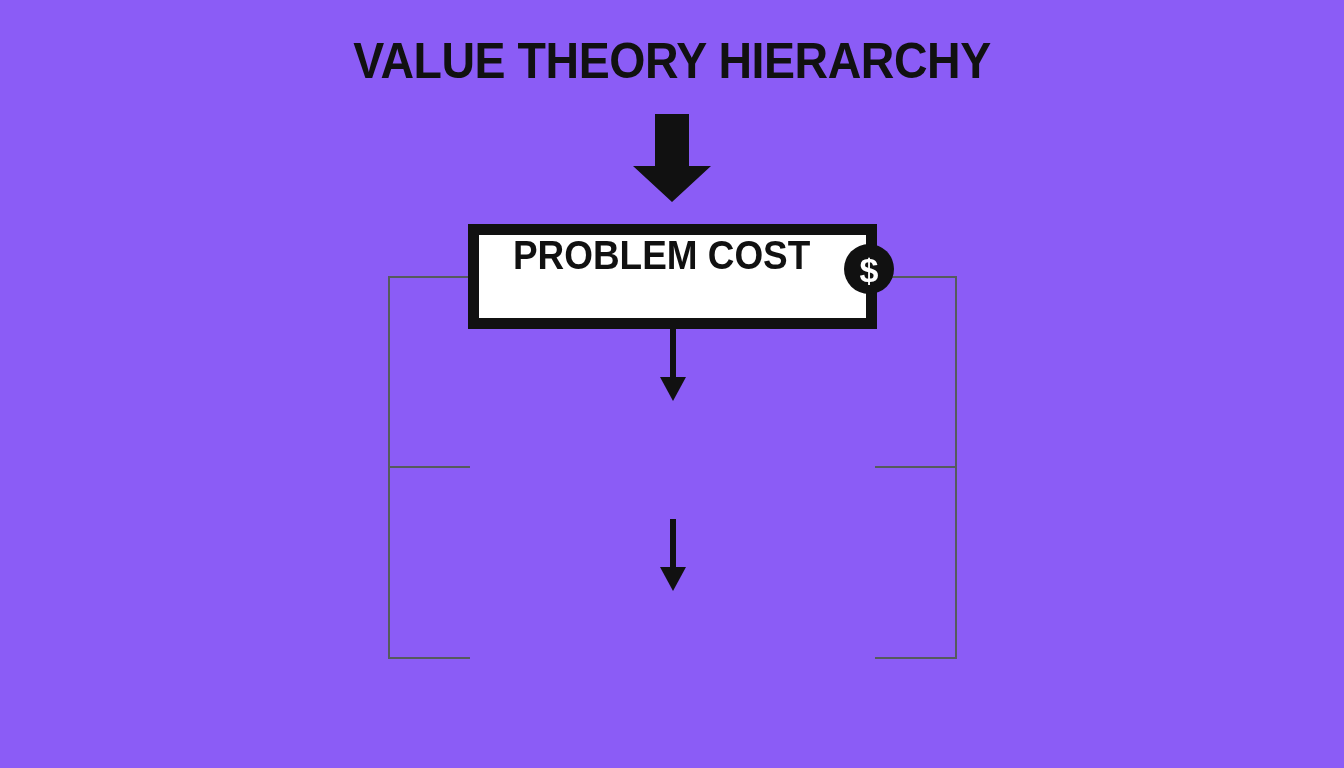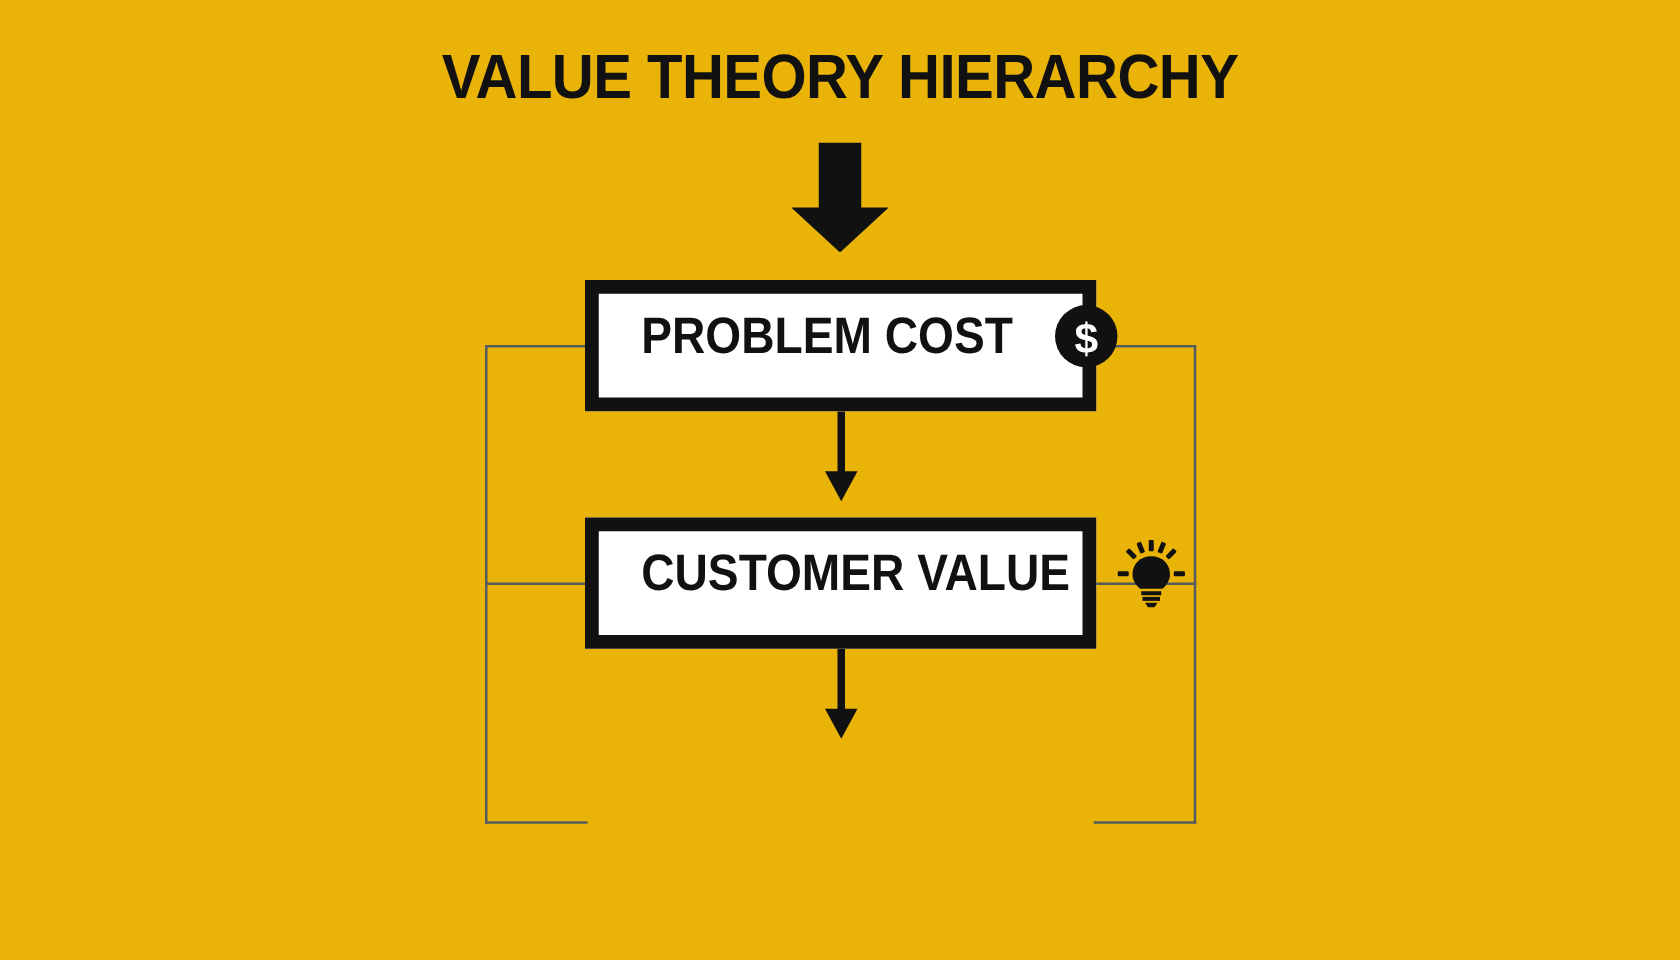--- a/index.html
+++ b/index.html
@@ -18,7 +18,7 @@
     position: relative;
     width: 1344px;
     height: 768px;
-    background: #eab308;
+    background: #8b5cf6;
   }
 
   

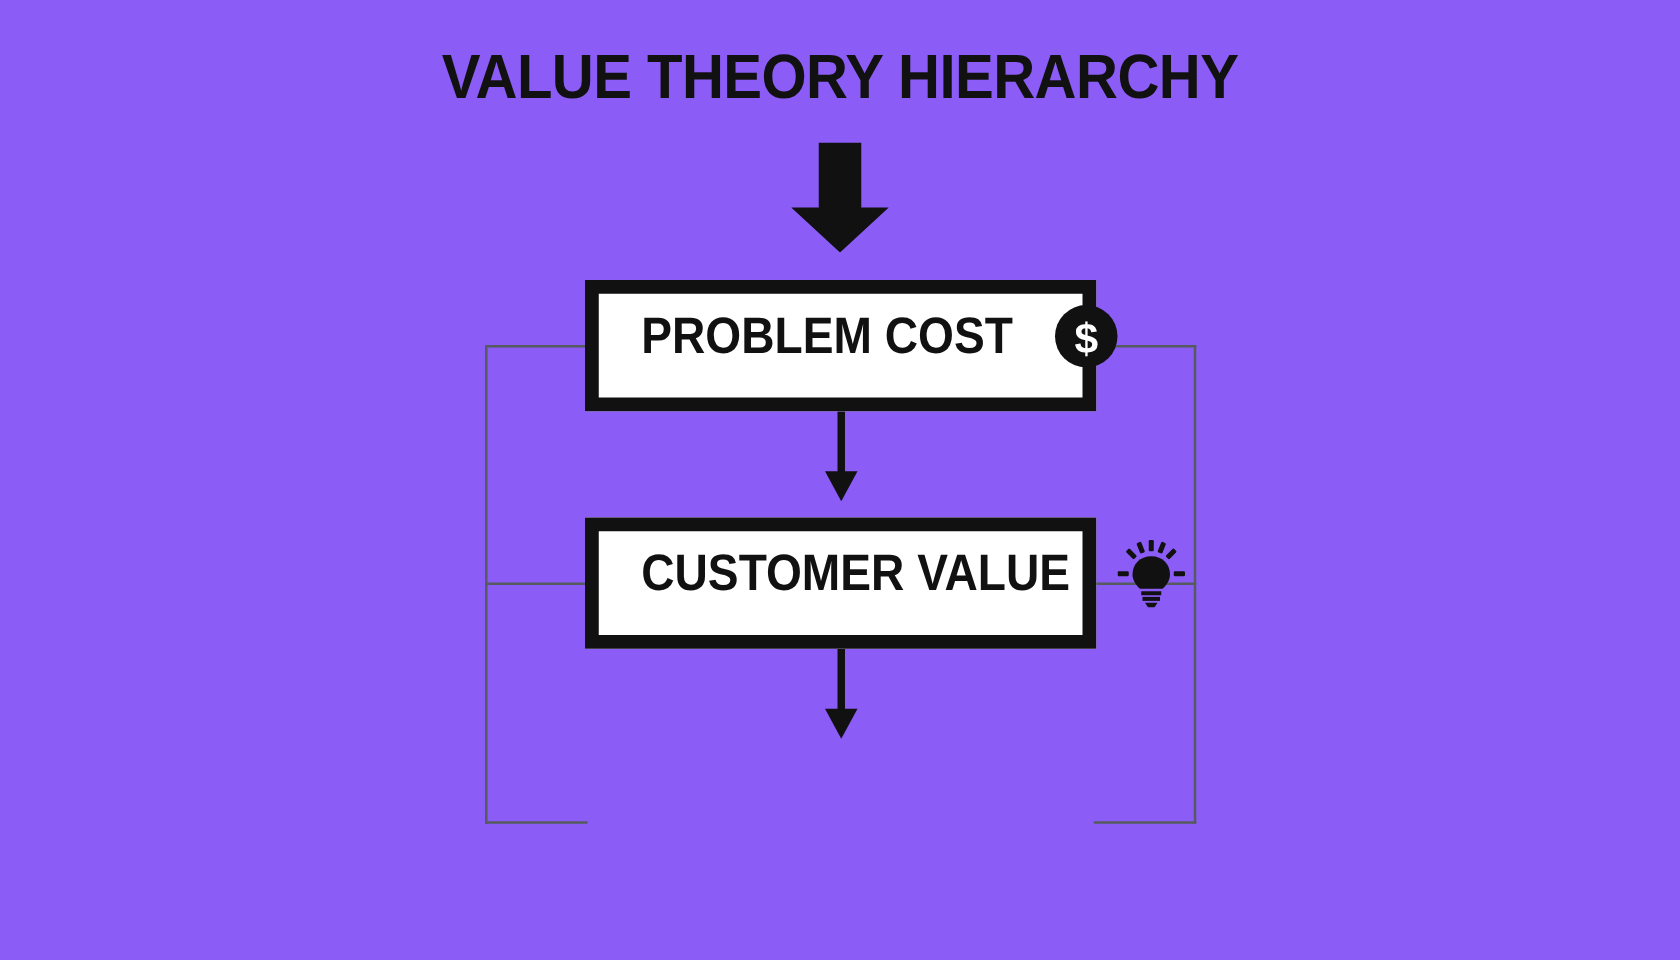--- a/index.html
+++ b/index.html
@@ -60,7 +60,6 @@
     border: 11px solid #111111;
     background: #ffffff;
     display: flex;
-    align-items: center;
     padding: 0 24px 16px 34px;
     z-index: 5;
   }

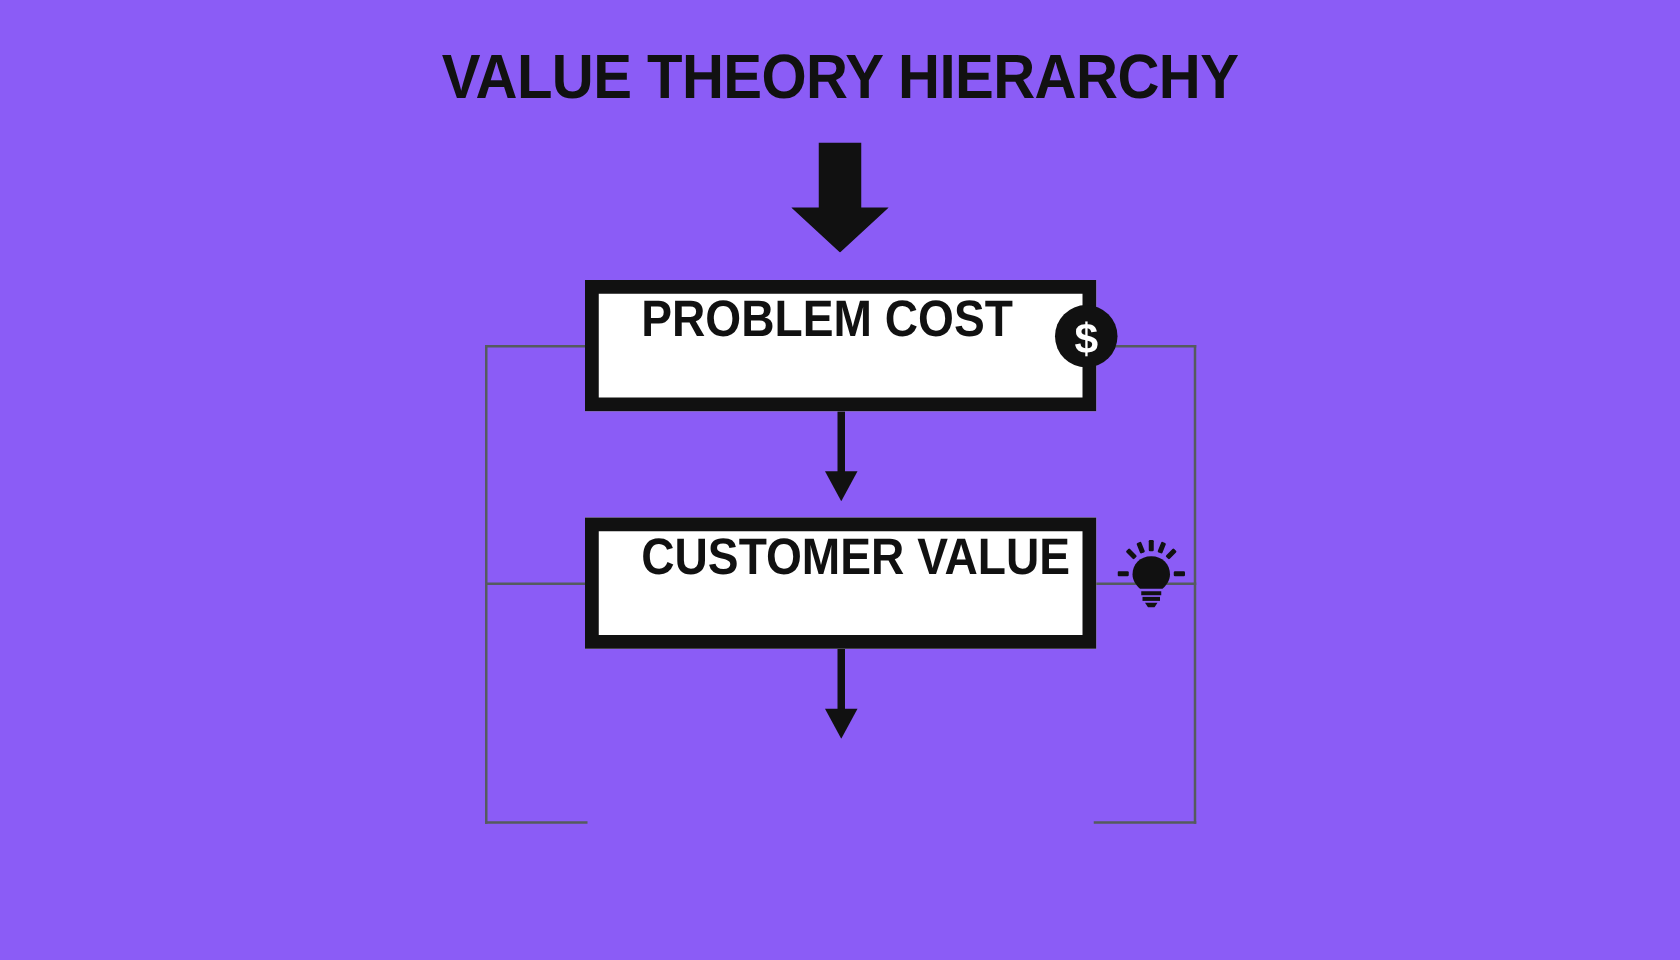--- a/index.html
+++ b/index.html
@@ -149,29 +149,6 @@
     </svg>
   </div>
 
-  <div class="node-box" id="box-customer-value">
-    <span class="node-label">CUSTOMER VALUE</span>
-    <span class="node-icon">
-      <svg width="54" height="54" viewBox="0 0 54 54" aria-hidden="true">
-        <g fill="#111111">
-
-          <rect x="25" y="0" width="4" height="9" rx="1"></rect>
-          <rect x="25" y="0" width="4" height="9" rx="1" transform="rotate(45 27 27)"></rect>
-          <rect x="25" y="0" width="4" height="9" rx="1" transform="rotate(-45 27 27)"></rect>
-          <rect x="25" y="0" width="4" height="9" rx="1" transform="rotate(90 27 27)"></rect>
-          <rect x="25" y="0" width="4" height="9" rx="1" transform="rotate(-90 27 27)"></rect>
-          <rect x="25" y="0" width="4" height="9" rx="1" transform="rotate(22 27 27)"></rect>
-          <rect x="25" y="0" width="4" height="9" rx="1" transform="rotate(-22 27 27)"></rect>
-
-          <path d="M27 13 C18 13 12 19.5 12 27.5 C12 32.5 15 36 18 39 L36 39 C39 36 42 32.5 42 27.5 C42 19.5 36 13 27 13 Z"></path>
-
-          <rect x="19" y="41" width="16" height="3.2"></rect>
-          <rect x="20" y="45.5" width="14" height="3.2"></rect>
-          <path d="M22 50.2 L32 50.2 L29.5 54 L24.5 54 Z"></path>
-        </g>
-      </svg>
-    </span>
-  </div>
 
   <div class="flow-arrow" id="arrow-2">
     <svg width="30" height="72" viewBox="0 0 30 72" aria-hidden="true">

